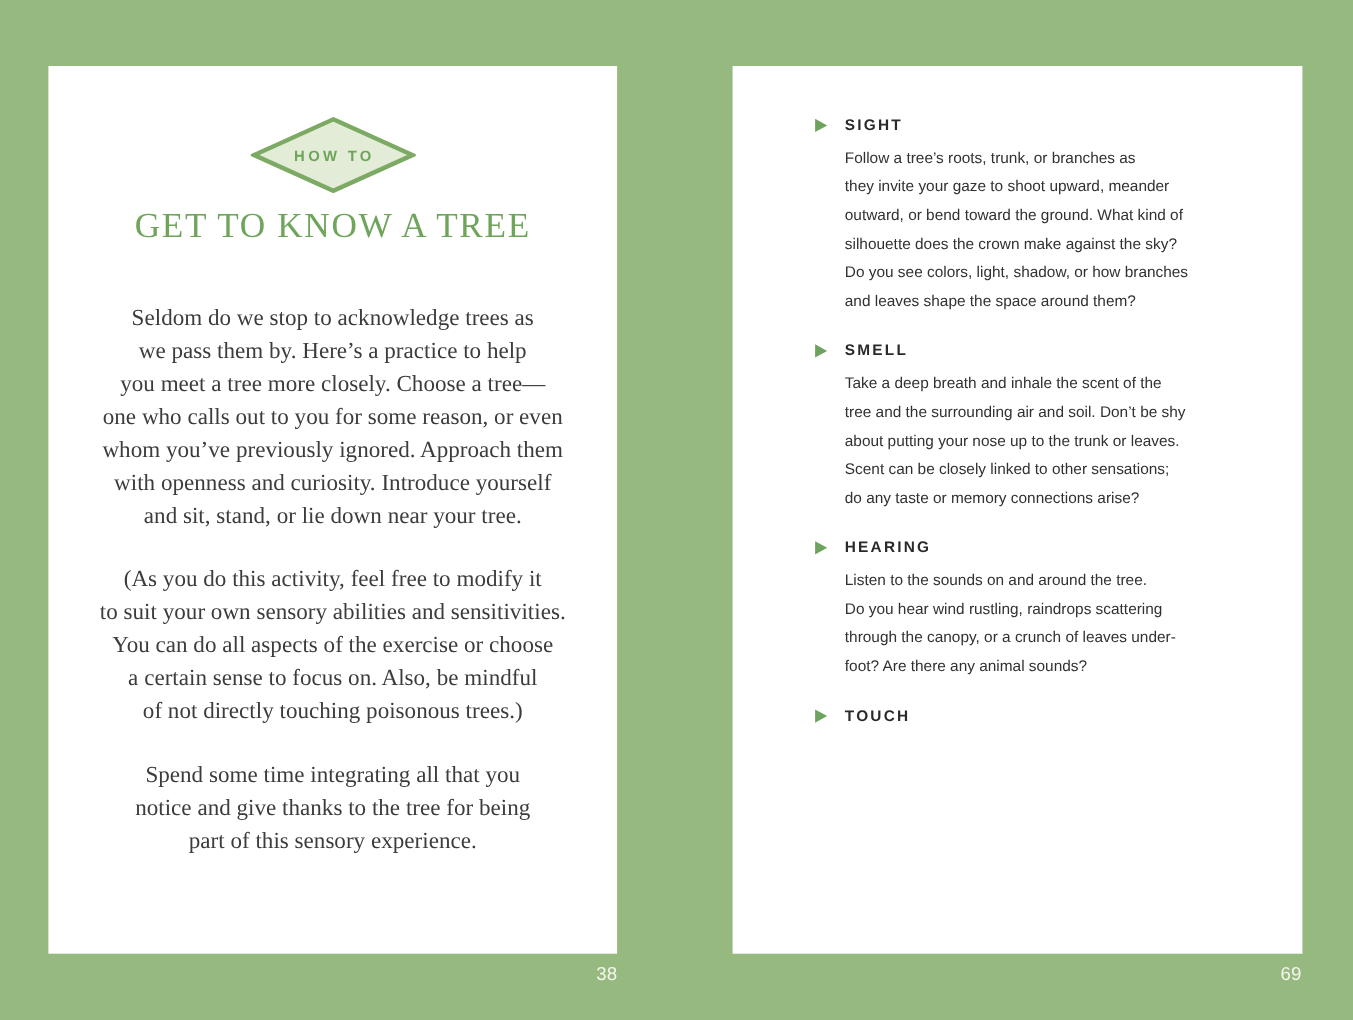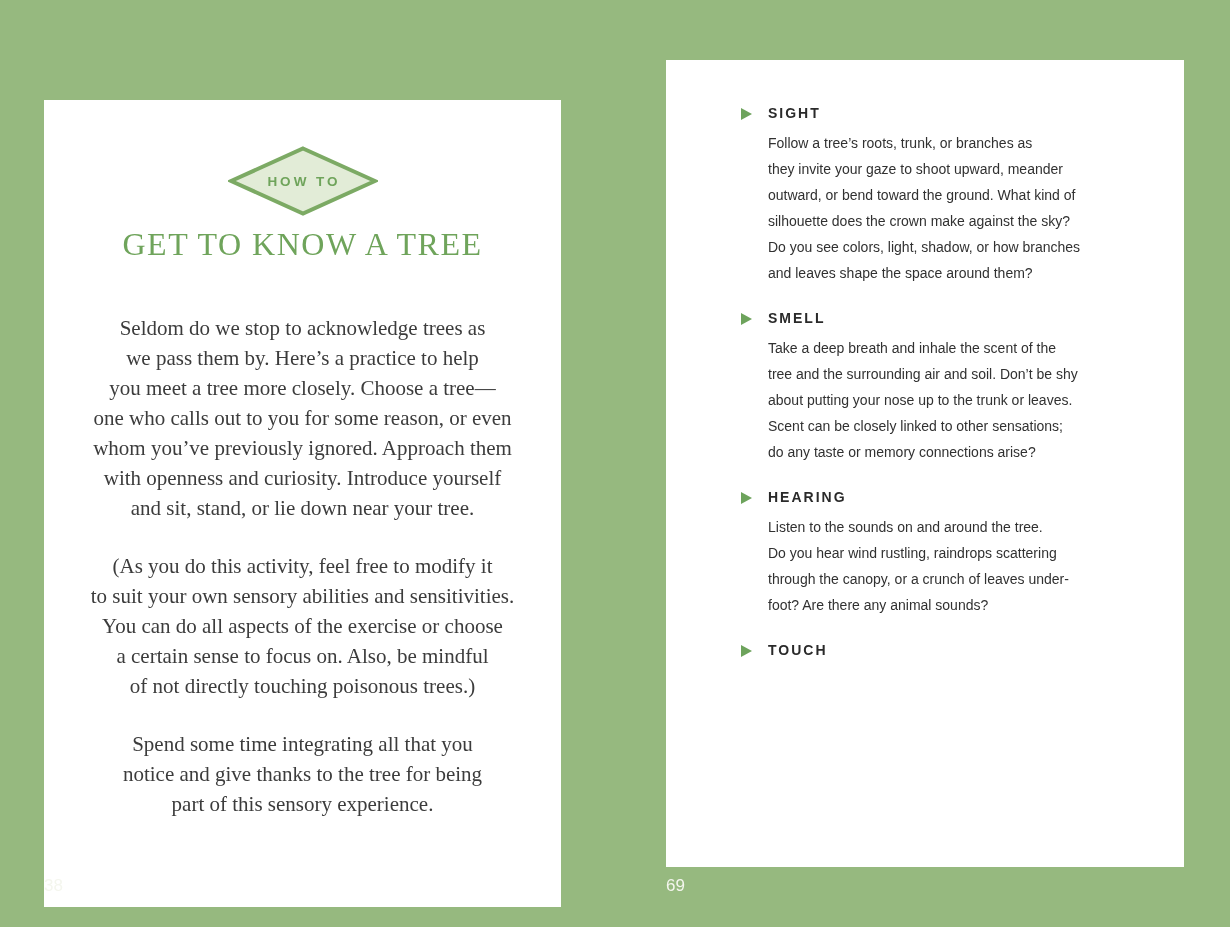--- a/index.html
+++ b/index.html
@@ -18,7 +18,7 @@
     height: 807px;
     background: #ffffff;
   }
-  .page-left  { left: 44px;  width: 517px; padding: 46px 34px 0; text-align: center; margin-top: 40px; }
+  .page-left  { left: 44px;  width: 517px; padding: 46px 34px 0; text-align: center; }
   .page-right { left: 666px; width: 518px; padding: 46px 38px 0 75px; }
 
   

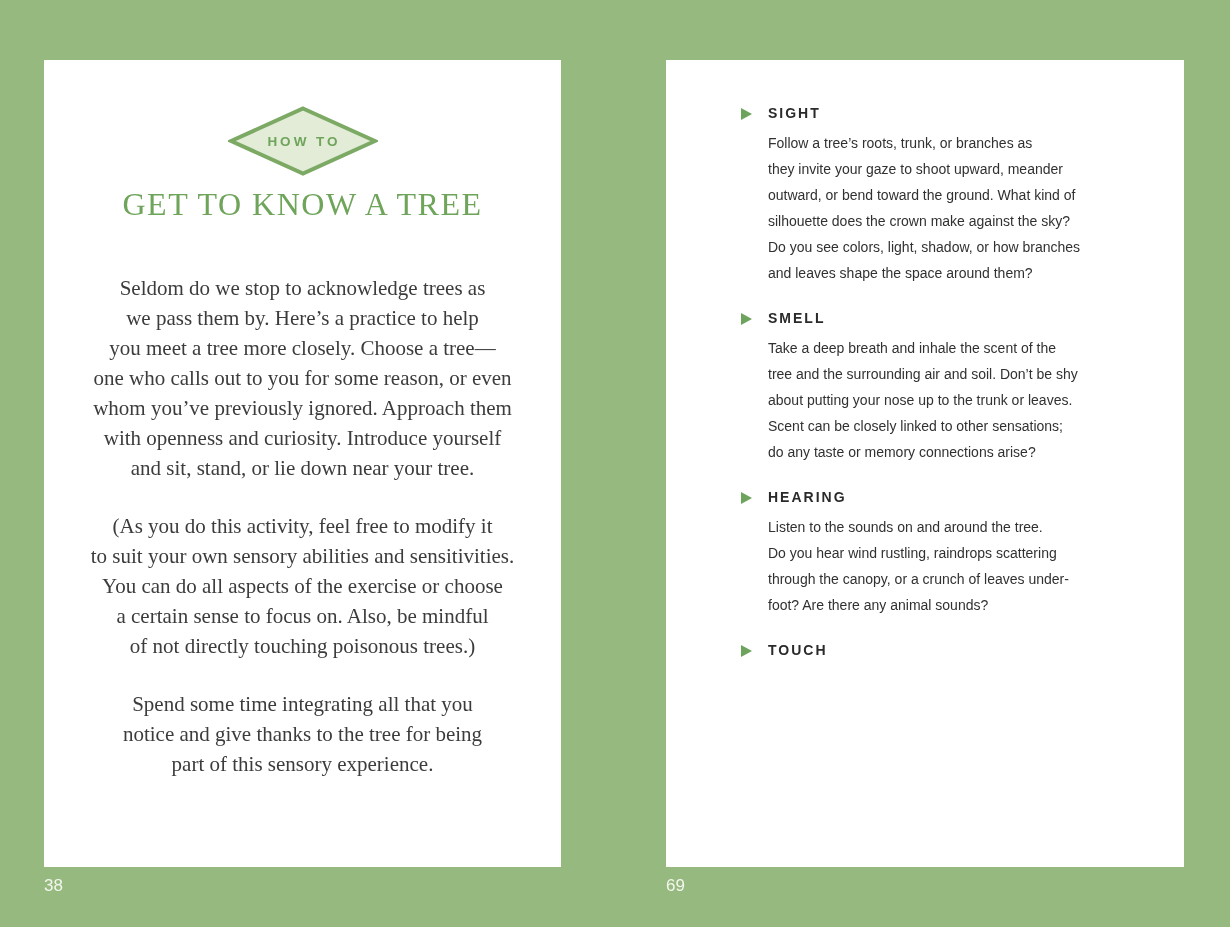--- a/index.html
+++ b/index.html
@@ -84,7 +84,7 @@
     position: absolute;
     top: 876px;
     width: 517px;
-    text-align: left;
+    text-align: right;
     font-size: 17px;
     color: var(--folio, #f4f6ee);
   }

